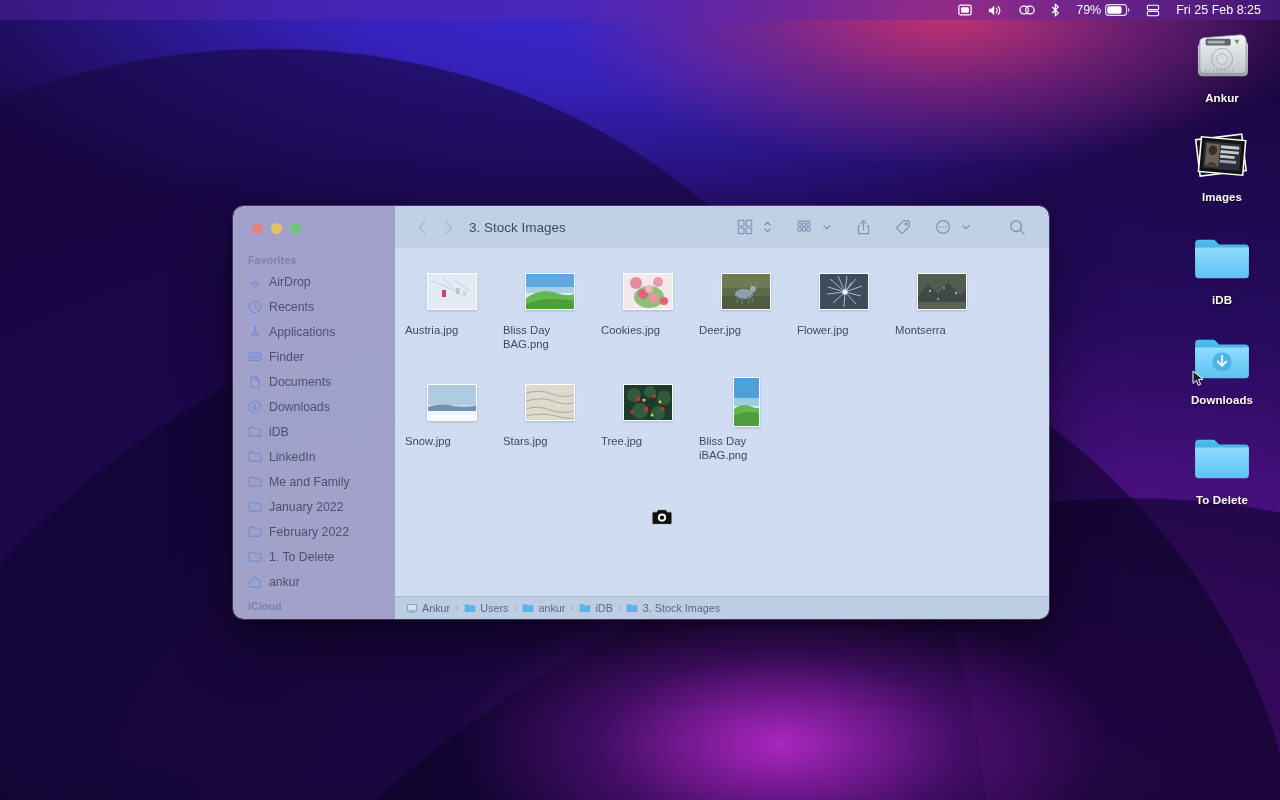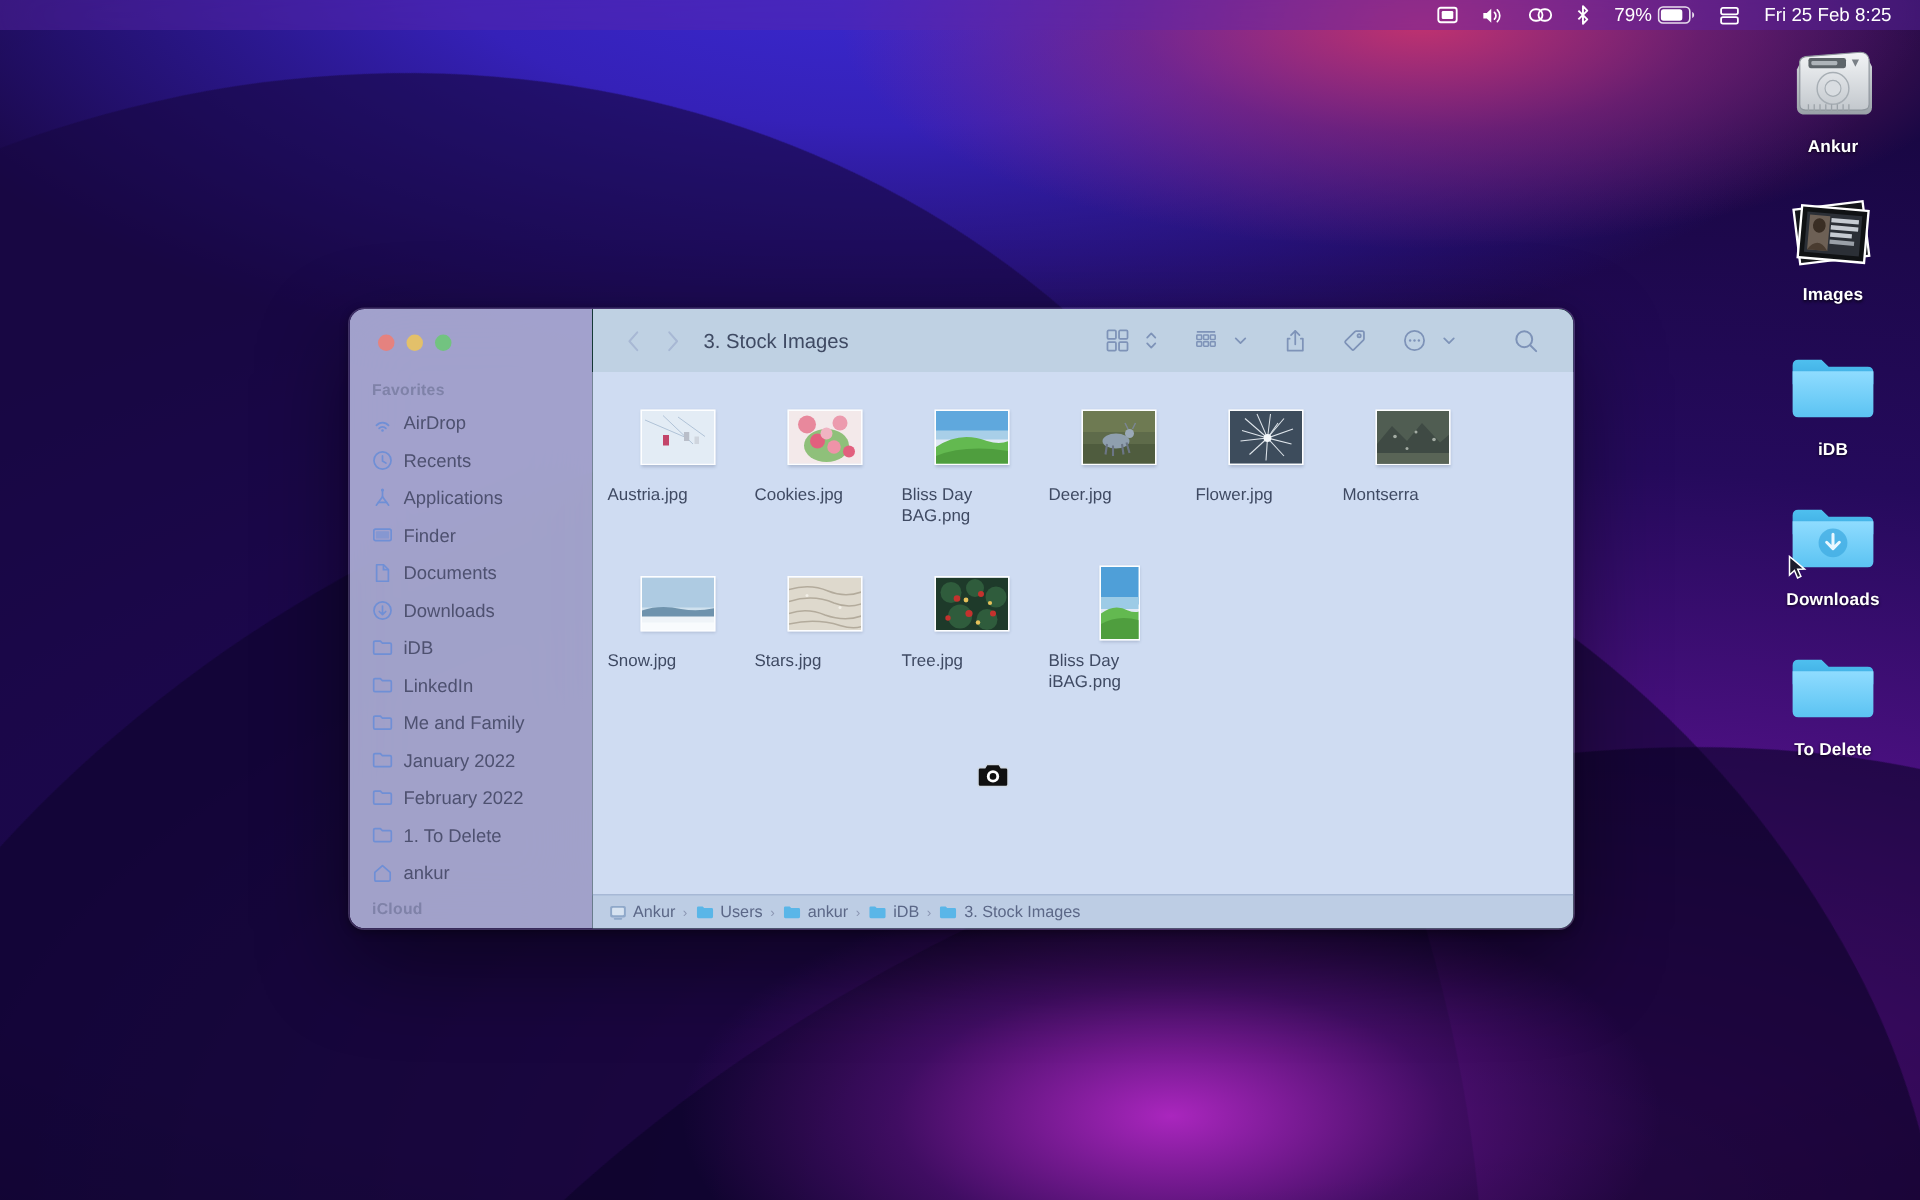--- a/index.html
+++ b/index.html
@@ -738,6 +738,20 @@
           <div class="thumb-wrap">
             <div class="thumb land">
               <svg width="50" height="37" viewBox="0 0 50 37">
+                <rect width="50" height="16" fill="#5fa8dd"></rect>
+                <rect y="13" width="50" height="6" fill="#a8cfe8"></rect>
+                <path d="M0 24 Q16 13 34 20 Q44 23 50 19 V37 H0 Z" fill="#63b950"></path>
+                <path d="M0 30 Q20 22 50 27 V37 H0 Z" fill="#4f9e3e"></path>
+              </svg>
+            </div>
+          </div>
+          <div class="fname">Bliss Day BAG.png</div>
+        </div>
+
+        <div class="fitem">
+          <div class="thumb-wrap">
+            <div class="thumb land">
+              <svg width="50" height="37" viewBox="0 0 50 37">
                 <rect width="50" height="37" fill="#f3e9ea"></rect>
                 <circle cx="12" cy="9" r="6" fill="#e8889c"></circle>
                 <circle cx="34" cy="8" r="5" fill="#ec9bae"></circle>
@@ -750,20 +764,6 @@
             </div>
           </div>
           <div class="fname">Cookies.jpg</div>
-        </div>
-
-        <div class="fitem">
-          <div class="thumb-wrap">
-            <div class="thumb land">
-              <svg width="50" height="37" viewBox="0 0 50 37">
-                <rect width="50" height="16" fill="#5fa8dd"></rect>
-                <rect y="13" width="50" height="6" fill="#a8cfe8"></rect>
-                <path d="M0 24 Q16 13 34 20 Q44 23 50 19 V37 H0 Z" fill="#63b950"></path>
-                <path d="M0 30 Q20 22 50 27 V37 H0 Z" fill="#4f9e3e"></path>
-              </svg>
-            </div>
-          </div>
-          <div class="fname">Bliss Day BAG.png</div>
         </div>
 
         <div class="fitem">

